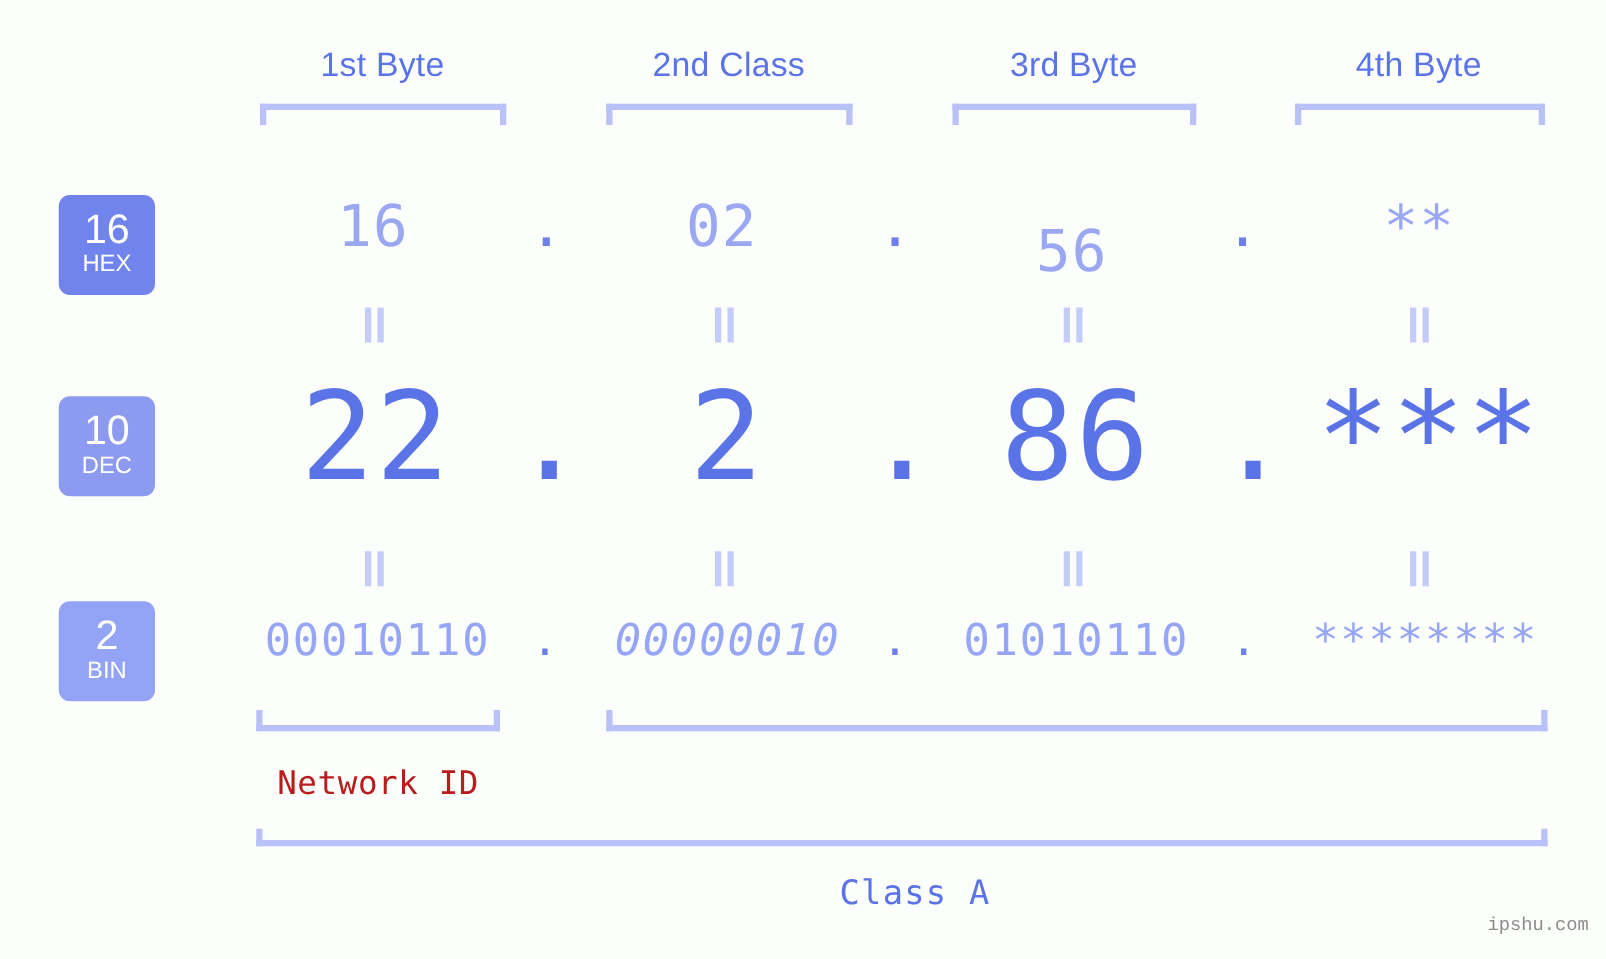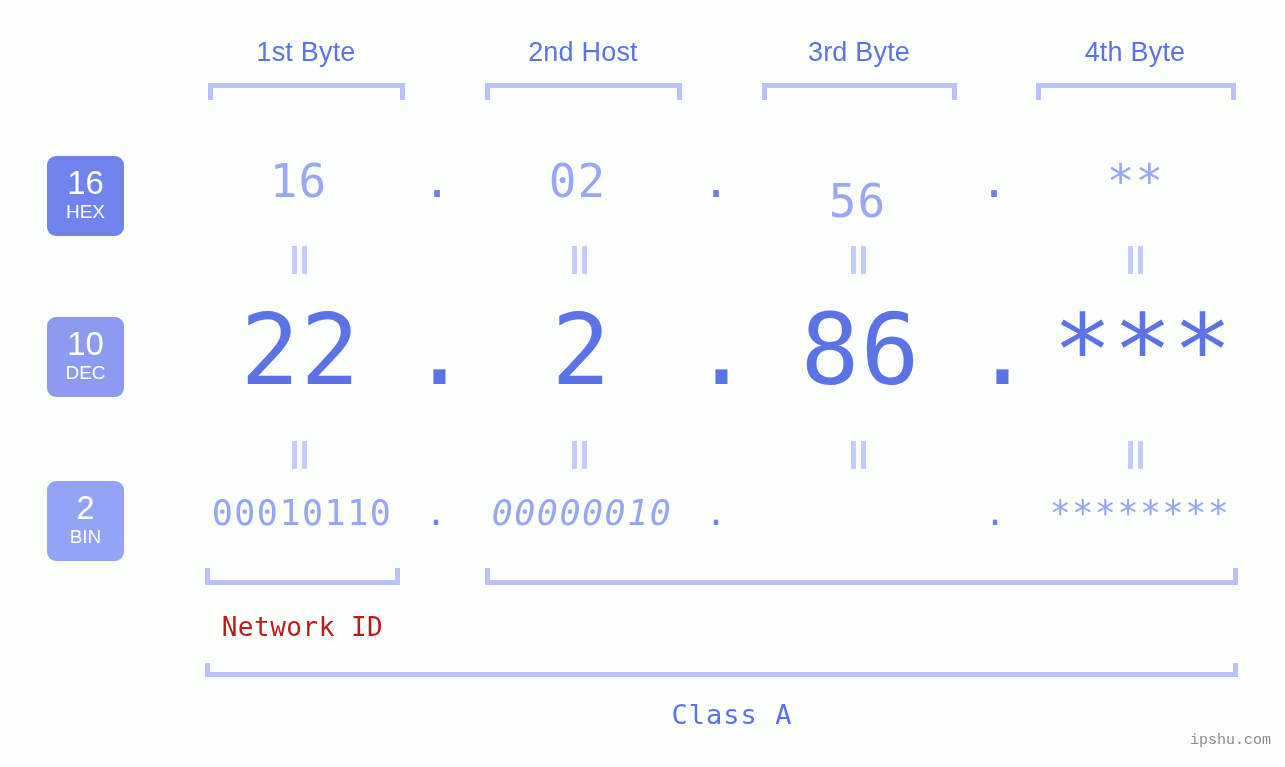--- a/index.html
+++ b/index.html
@@ -201,7 +201,7 @@
 <div class="stage">
 
   <div class="byte-head" style="left:206px; width:200px;">1st Byte</div>
-  <div class="byte-head" style="left:483px; width:200px;">2nd Host</div>
+  <div class="byte-head" style="left:483px; width:200px;">2nd Class</div>
   <div class="byte-head" style="left:760px; width:198px;">3rd Byte</div>
   <div class="byte-head" style="left:1034px; width:202px;">4th Byte</div>
 

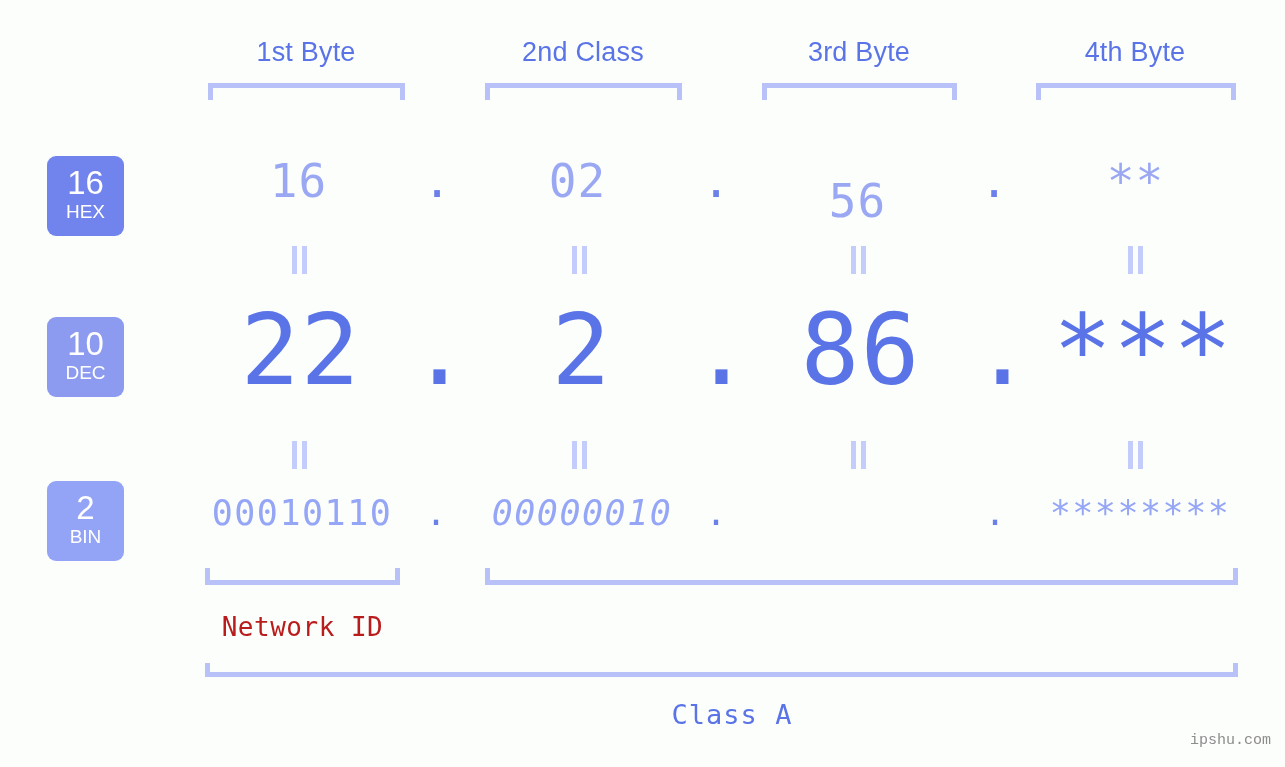--- a/index.html
+++ b/index.html
@@ -277,6 +277,7 @@
   <div class="cell bin-dot" style="left:423px;">.</div>
   <div class="cell bin-val" style="left:478px; width:208px;font-style:italic;">00000010</div>
   <div class="cell bin-dot" style="left:703px;">.</div>
+  <div class="cell bin-val" style="left:757px; width:208px;">01010110</div>
   <div class="cell bin-dot" style="left:982px;">.</div>
   <div class="cell bin-val" style="left:1036px; width:208px;">********</div>
 

